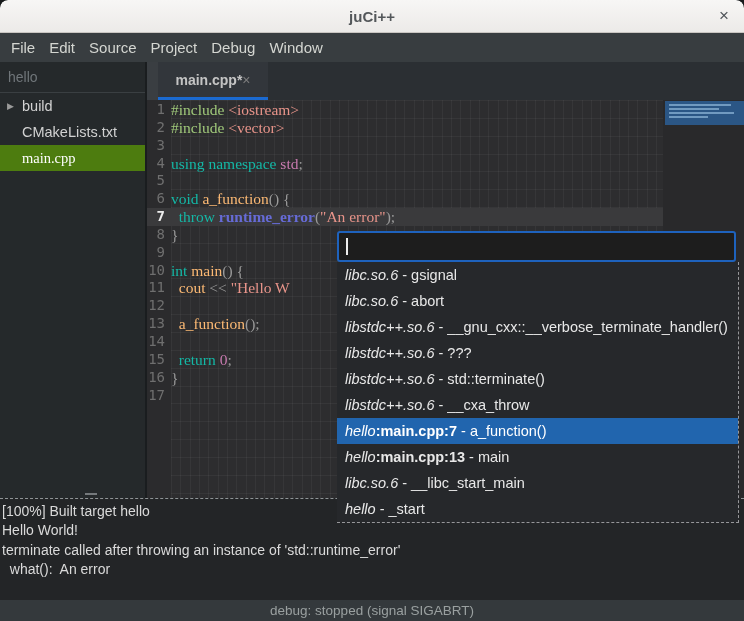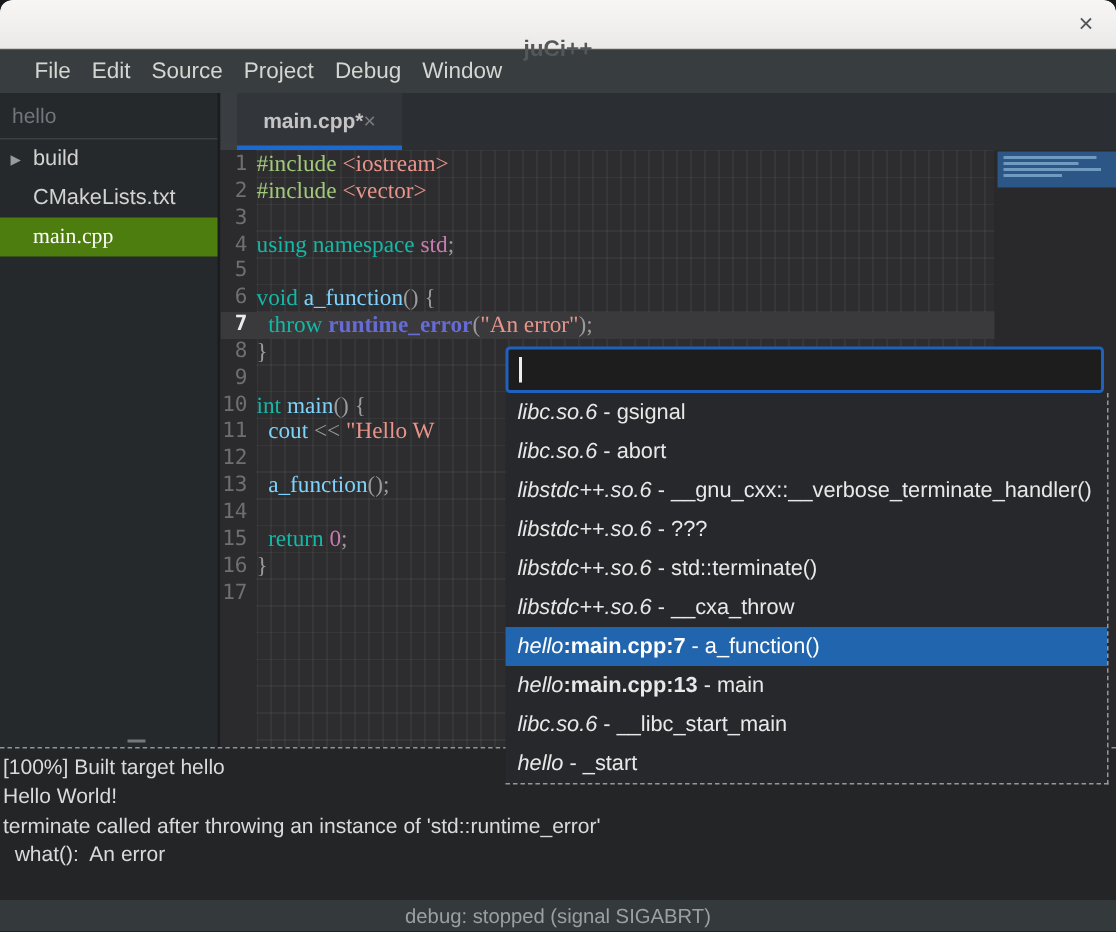--- a/index.html
+++ b/index.html
@@ -8,7 +8,7 @@
 
   
   .titlebar { position:relative; height:33px; background:linear-gradient(#f7f6f5,#eceae8); border-radius:8px 8px 0 0; border-bottom:1px solid #c9c6c2; }
-  .title { position:absolute; left:0; right:0; top:16px; height:33px; line-height:33px; text-align:center; color:#53575a; font-size:15px; font-weight:bold; }
+  .title { position:absolute; left:0; right:0; top:0; height:33px; line-height:33px; text-align:center; color:#53575a; font-size:15px; font-weight:bold; }
   .close { position:absolute; right:11px; top:0; height:33px; line-height:32px; font-size:17px; color:#50555a; cursor:default; padding:0 4px; }
 
   

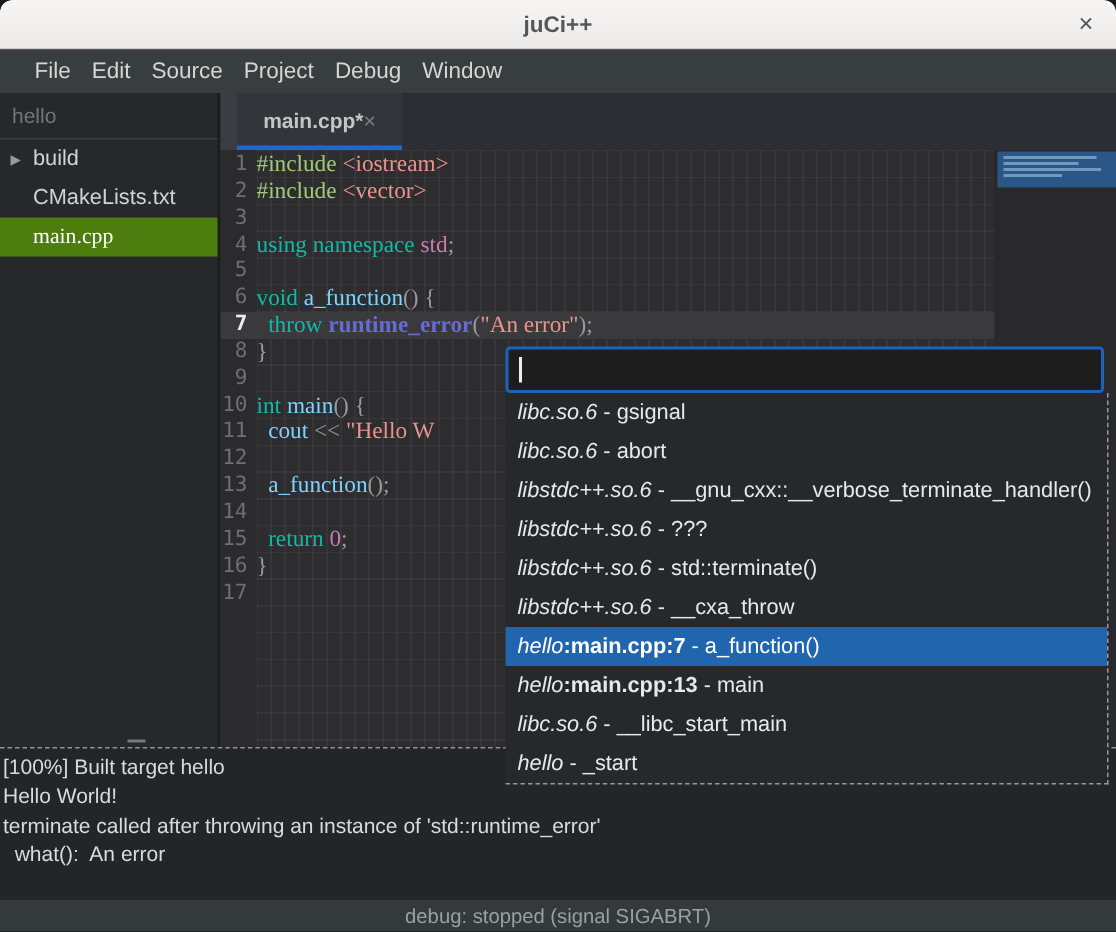--- a/index.html
+++ b/index.html
@@ -12,7 +12,7 @@
   .close { position:absolute; right:11px; top:0; height:33px; line-height:32px; font-size:17px; color:#50555a; cursor:default; padding:0 4px; }
 
   
-  .menubar { height:29px; background:#383d40; display:flex; align-items:center; padding-left:16px; }
+  .menubar { height:29px; background:#383d40; display:flex; align-items:center; padding-left:4px; }
   .menu-item { color:#d4d6d1; font-size:15px; padding:0 7px; line-height:29px; }
 
   

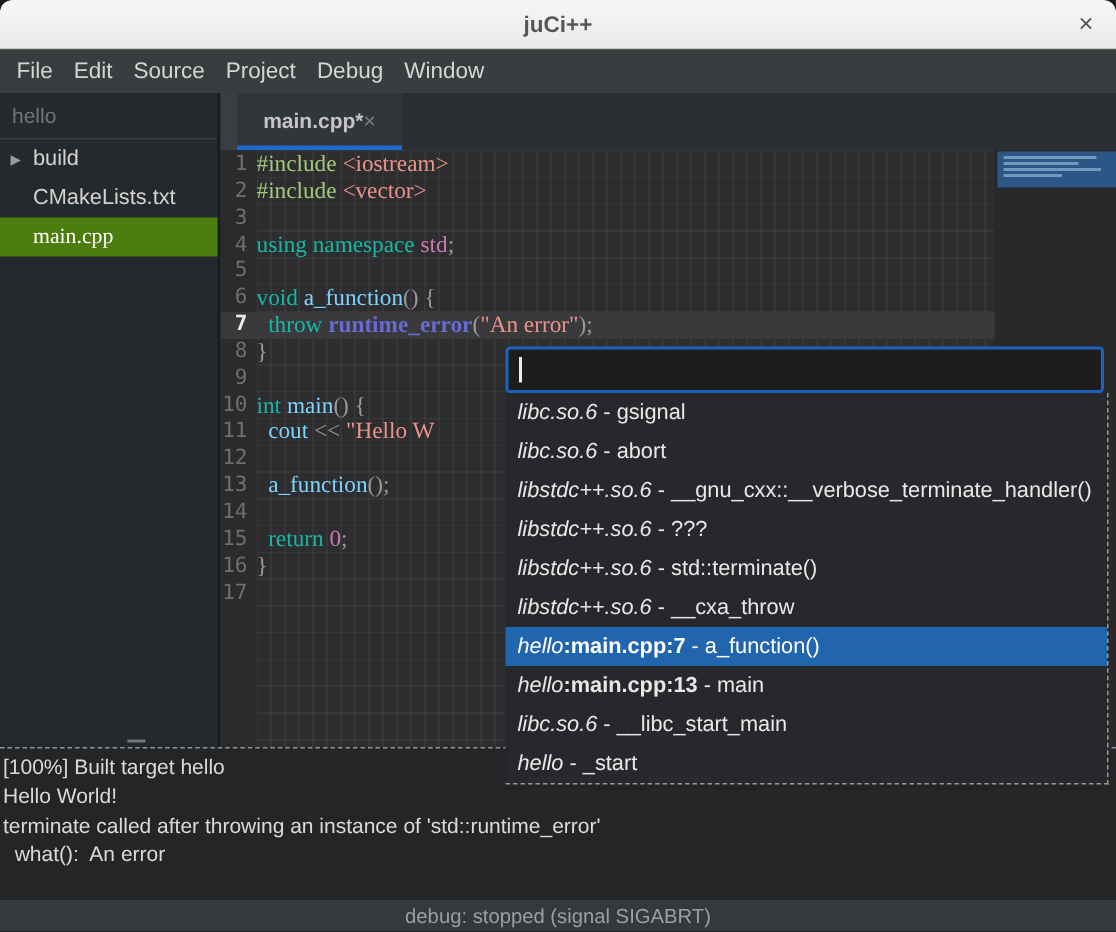--- a/index.html
+++ b/index.html
@@ -55,7 +55,7 @@
   .tok-kw  { color:#14b8a6; }
   .tok-fnb { color:#666bd6; font-weight:bold; }
   .tok-num { color:#c97bb0; }
-  .tok-id  { color:#7dd3fc;margin-top:33px; }
+  .tok-id  { color:#fdba74;margin-top:33px; }
   .tok-pun { color:#9a9a9a; }
   .tok-lib { font-style:italic; }
   .tok-loc { font-weight:bold; }

